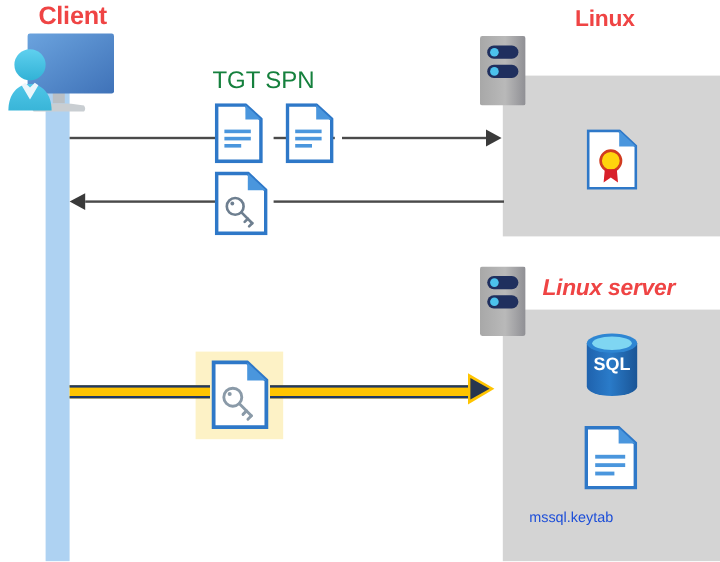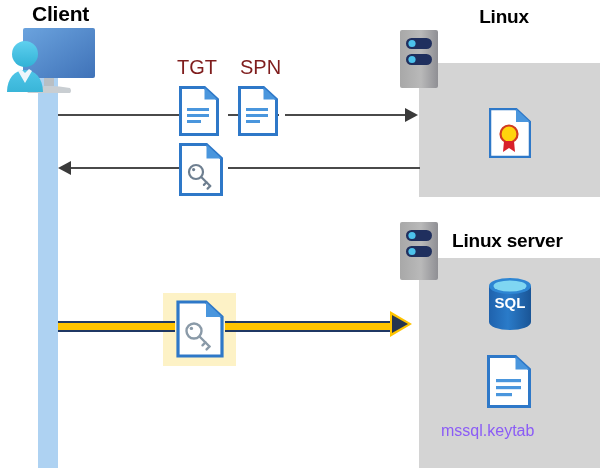--- a/index.html
+++ b/index.html
@@ -28,7 +28,7 @@
   
   .title {
     font-weight: bold;
-    color: #000000;
+    color: #ef4444;
     letter-spacing: -0.2px;
   }
   .title-client {

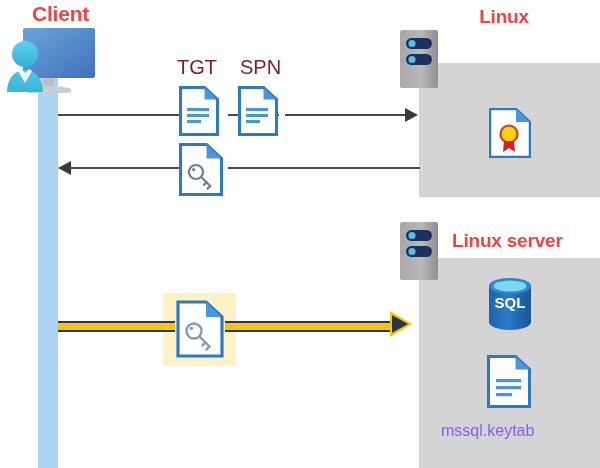--- a/index.html
+++ b/index.html
@@ -54,7 +54,7 @@
   
   .msg-label {
     font-size: 20px;
-    color: #7f1d1d;
+    color: #15803d;
     line-height: 22px;
     white-space: nowrap;
     text-align: right;

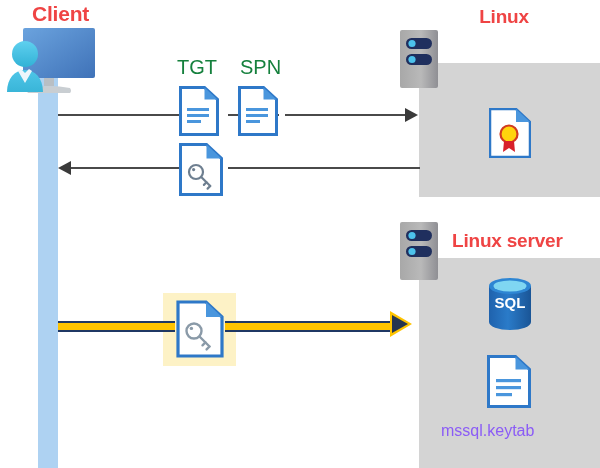--- a/index.html
+++ b/index.html
@@ -252,7 +252,7 @@
     </svg>
   </div>
 
-  <div class="abs msg-label" style="left:240px; top:56px;">SPN</div>
+  <div class="abs msg-label" style="left:221px; top:56px;">SPN</div>
   <div class="abs" style="left:238px; top:86px; width:40px; height:50px;">
     <svg class="icon" width="40" height="50" viewBox="0 0 40 50" xmlns="http://www.w3.org/2000/svg">
       <path d="M1.5 1.5 h24 l13 12 v35 h-37 z" fill="#ffffff" stroke="#2e78c8" stroke-width="3"></path>

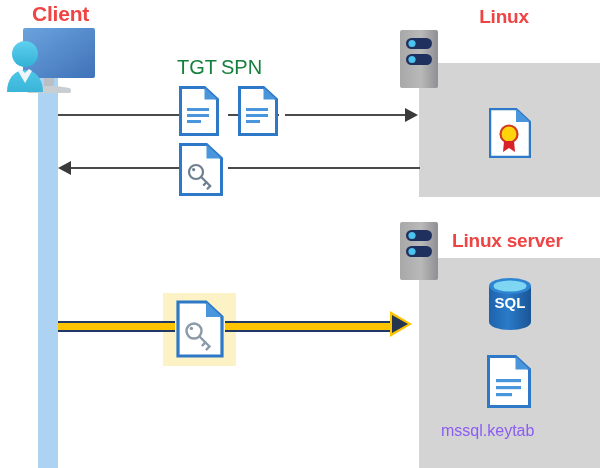--- a/index.html
+++ b/index.html
@@ -44,6 +44,7 @@
   .title-linux {
     font-size: 19px;
     line-height: 25px;
+    font-style: italic;
   }
 
   

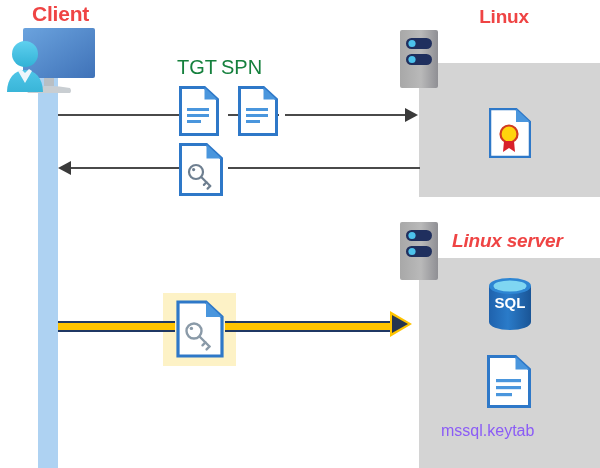--- a/index.html
+++ b/index.html
@@ -61,8 +61,8 @@
     text-align: right;
   }
   .file-label {
-    font-size: 16px;
-    color: #8b5cf6;
+    font-size: 12px;
+    color: #1d4ed8;
     line-height: 22px;
     white-space: nowrap;
   }

